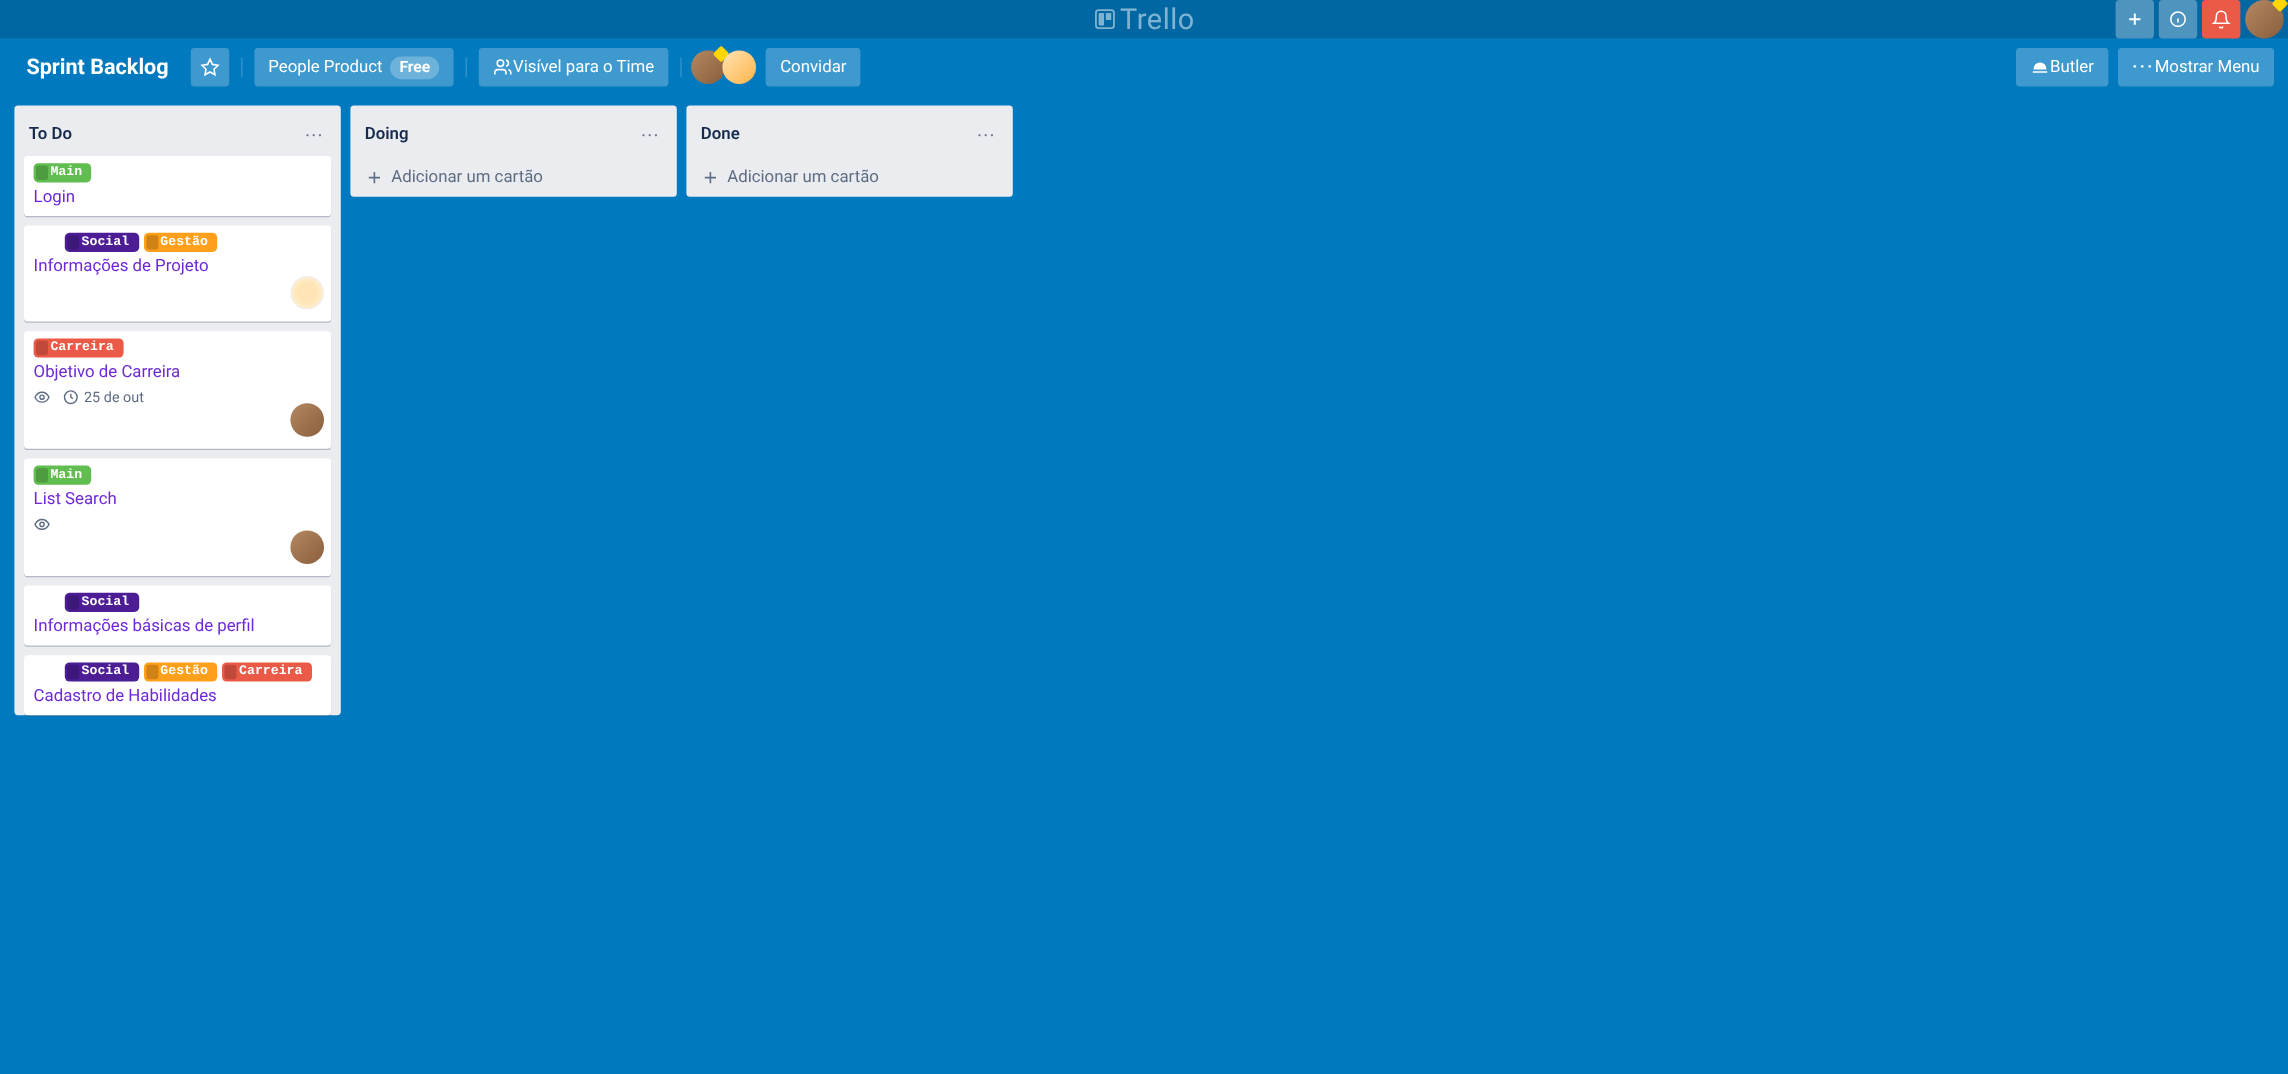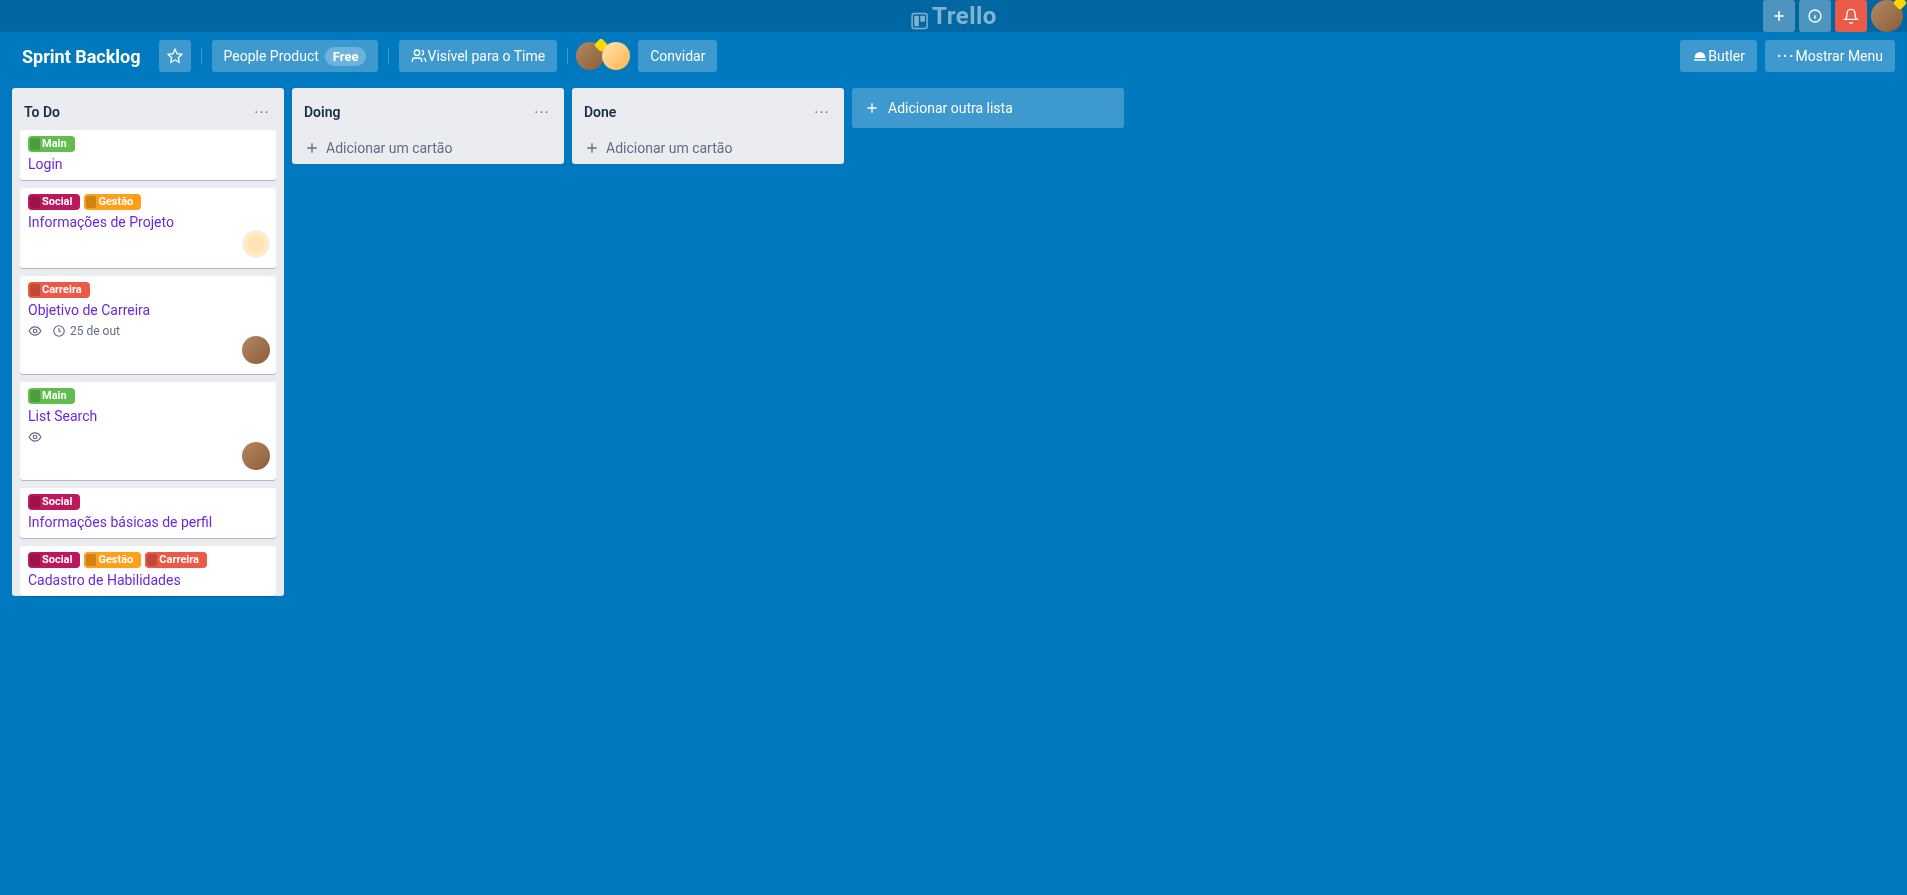--- a/index.html
+++ b/index.html
@@ -15,7 +15,7 @@
   .search-wrap { position: relative; }
   .search-input { background: rgba(255,255,255,0.3); border: none; border-radius: 3px; height: 32px; width: 184px; padding: 0 30px 0 10px; color: #fff; }
   .search-icon-pos { position: absolute; right: 8px; top: 50%; transform: translateY(-50%); color: #fff; pointer-events: none; }
-  .logo { position: absolute; left: 50%; top: 50%; transform: translate(-50%, -50%); color: rgba(255,255,255,0.5); font-family: "Brush Script MT", cursive; font-size: 24px; font-weight: 700; display: flex; align-items: flex-end; gap: 4px; letter-spacing: 0.5px; }
+  .logo { position: absolute; left: 50%; top: 50%; transform: translate(-50%, -50%); color: rgba(255,255,255,0.5); font-family: "Brush Script MT", cursive; font-size: 24px; font-weight: 400; display: flex; align-items: center; gap: 4px; letter-spacing: 0.5px; }
   .avatar-img { width: 32px; height: 32px; border-radius: 50%; background: linear-gradient(135deg,#b58863,#8b5e3c); border: none; cursor: pointer; position: relative; }
   .avatar-img .gold-dot { position: absolute; top: -2px; right: -2px; width: 10px; height: 10px; background: gold; border-radius: 2px; transform: rotate(45deg); }
   

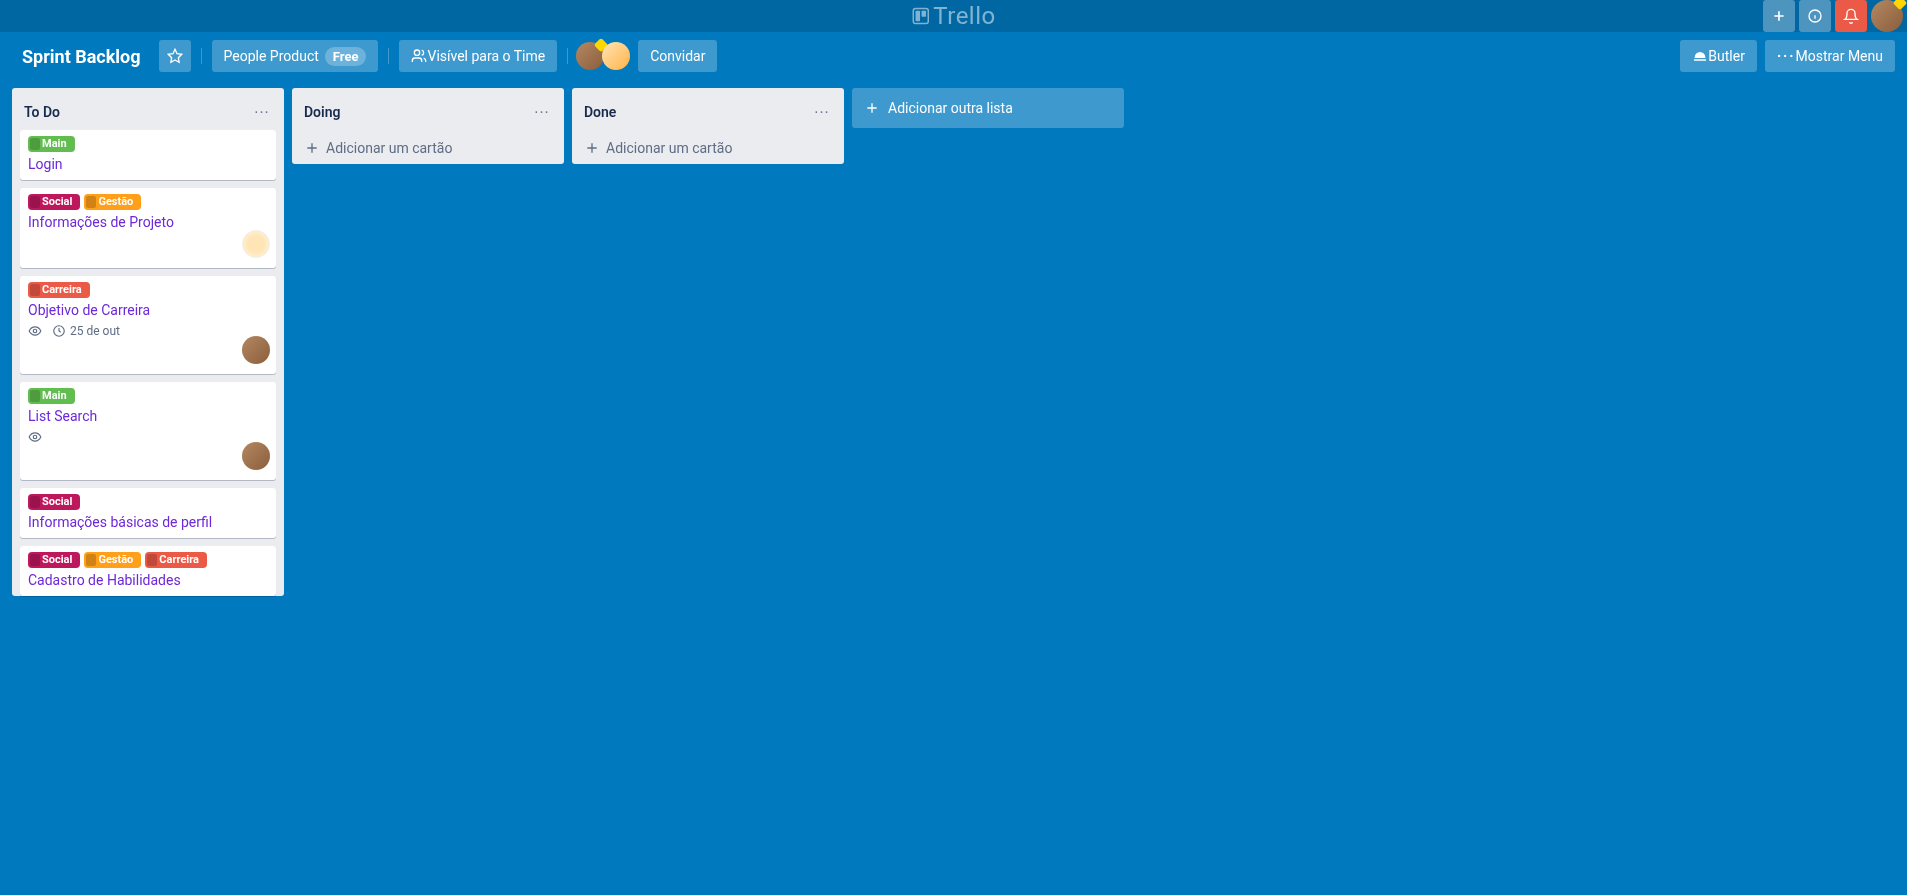--- a/index.html
+++ b/index.html
@@ -259,12 +259,6 @@
     </div>
   </div>
 
-  <div class="add-list">
-    <svg class="ico" viewBox="0 0 24 24" fill="none" stroke="currentColor" stroke-width="2">
-        <path d="M12 5v14M5 12h14"></path>
-      </svg>
-    <span>Adicionar outra lista</span>
-  </div>
 
 </div>
 

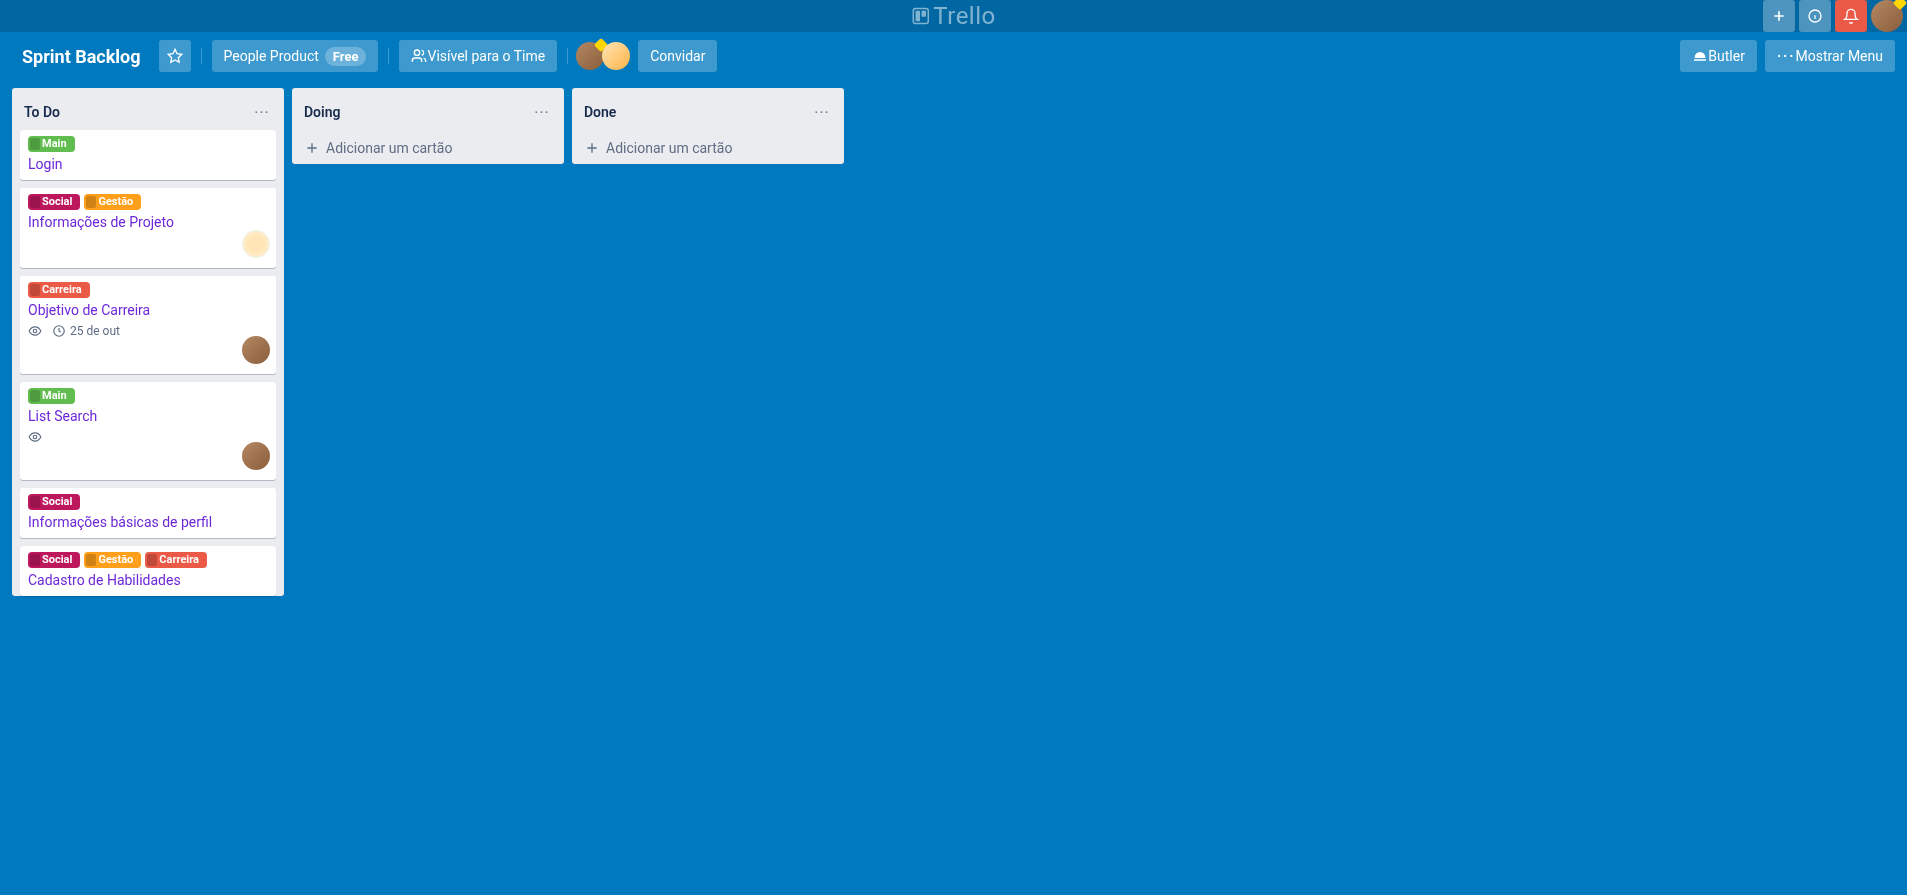--- a/index.html
+++ b/index.html
@@ -40,7 +40,7 @@
   .list-cards { padding: 0 8px; display: flex; flex-direction: column; gap: 8px; }
   .card { background: #fff; border-radius: 3px; box-shadow: 0 1px 0 rgba(9,30,66,.25); padding: 6px 8px 6px; cursor: pointer; position: relative; }
   .card-labels { display: flex; gap: 4px; flex-wrap: wrap; margin-bottom: 4px; }
-  .label { min-width: 40px; height: 16px; border-radius: 4px; color: #fff; font-size: 11px; font-weight: 700; padding: 0 8px 0 14px; line-height: 16px; position: relative; overflow: hidden; }
+  .label { min-width: 40px; height: 16px; border-radius: 4px; color: #fff; font-size: 11px; font-weight: 700; padding: 0 8px 0 14px; line-height: 16px; position: relative; overflow: hidden; font-family: Liberation Mono, monospace; }
   .label::before { content: ""; position: absolute; left: 2px; top: 2px; width: 10px; height: 12px; background: rgba(0,0,0,0.18); border-radius: 2px; }
   .label.green { background: #61bd4f; }
   .label.yellow { background: #be185d; }

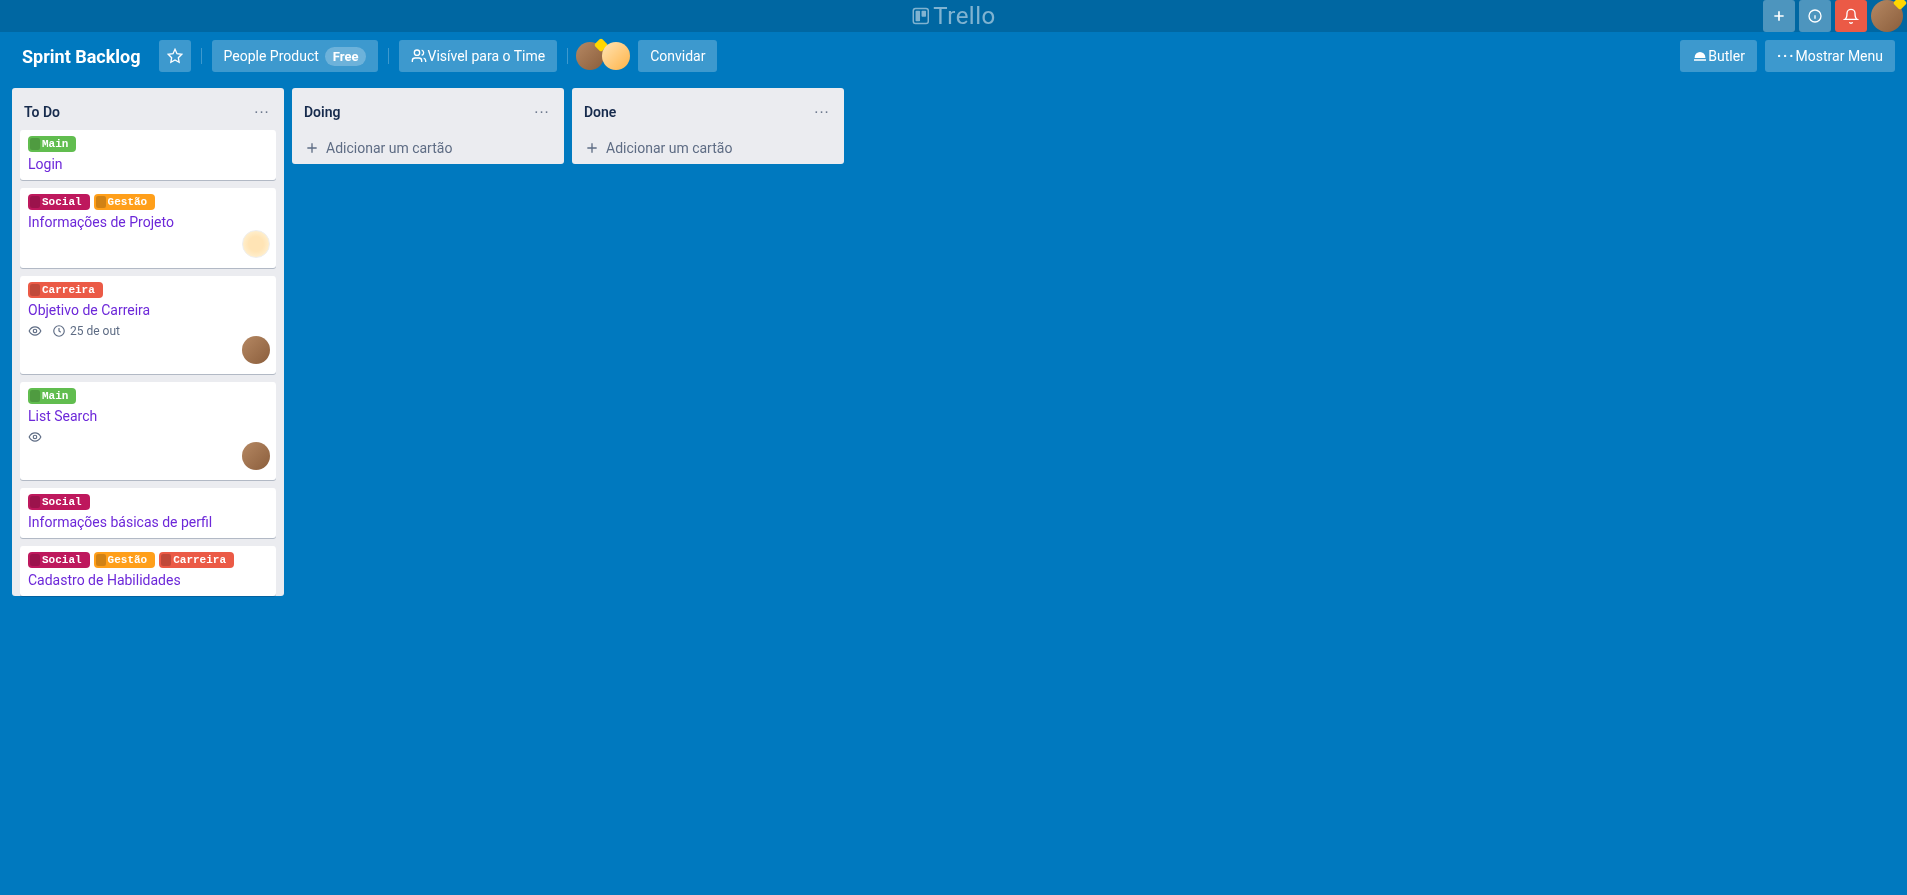--- a/index.html
+++ b/index.html
@@ -43,7 +43,7 @@
   .label { min-width: 40px; height: 16px; border-radius: 4px; color: #fff; font-size: 11px; font-weight: 700; padding: 0 8px 0 14px; line-height: 16px; position: relative; overflow: hidden; font-family: Liberation Mono, monospace; }
   .label::before { content: ""; position: absolute; left: 2px; top: 2px; width: 10px; height: 12px; background: rgba(0,0,0,0.18); border-radius: 2px; }
   .label.green { background: #61bd4f; }
-  .label.yellow { background: #be185d; }
+  .label.yellow { background: #4c1d95; margin-left: 26px; }
   .label.orange { background: #ff9f1a; }
   .label.red { background: #eb5a46; }
   .card-title { font-size: 14px; color: #6d28d9; margin-bottom: 2px; }

